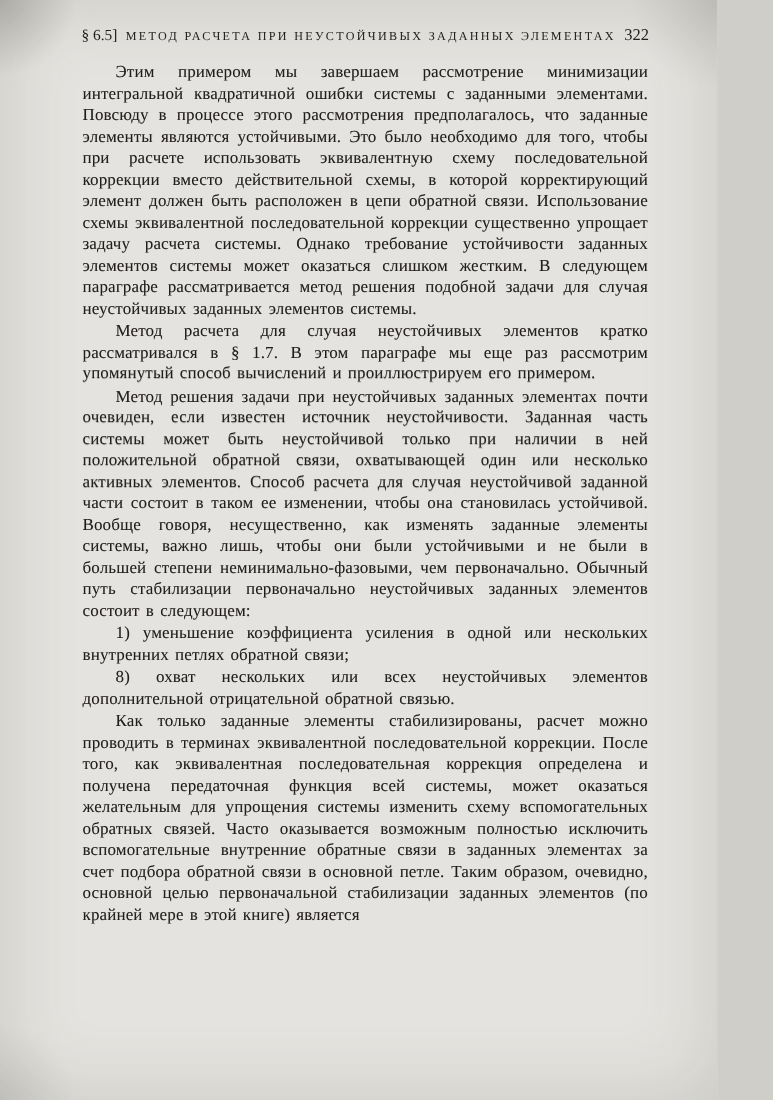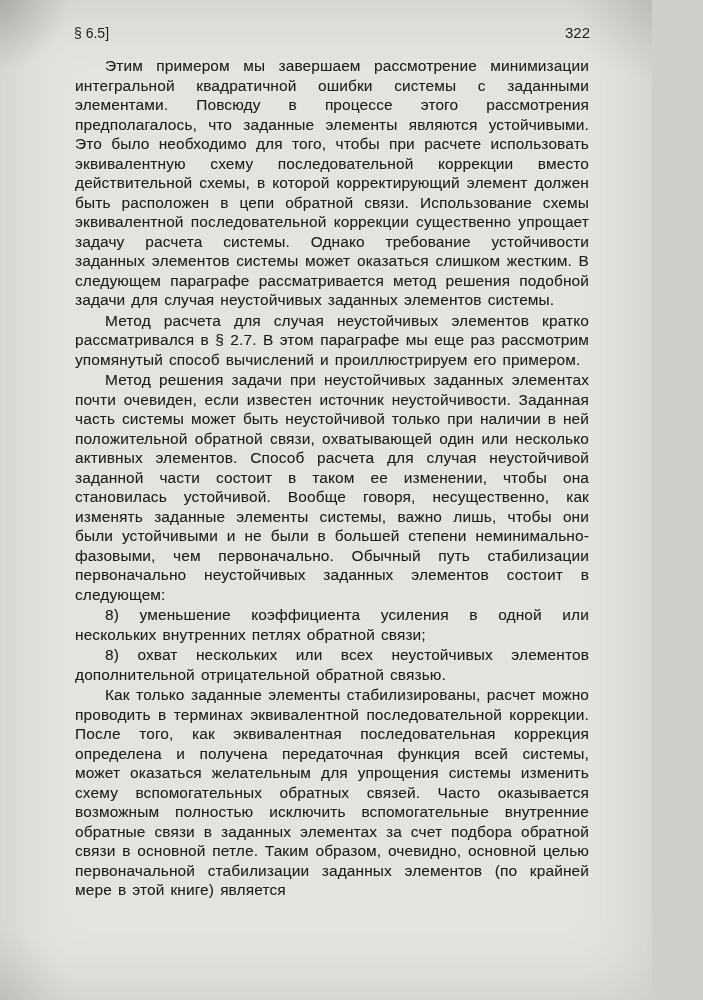--- a/index.html
+++ b/index.html
@@ -20,7 +20,7 @@
       radial-gradient(circle at 0% 100%, rgba(40,38,34,0.10), rgba(40,38,34,0) 70px),
       #e4e3df;
     box-shadow: inset 0 0 70px rgba(80,75,65,0.18);
-    font-family: Liberation Sans, sans-serif;
+    font-family: Liberation Serif, serif;
     color: #201d1a;
     overflow: hidden;
   }

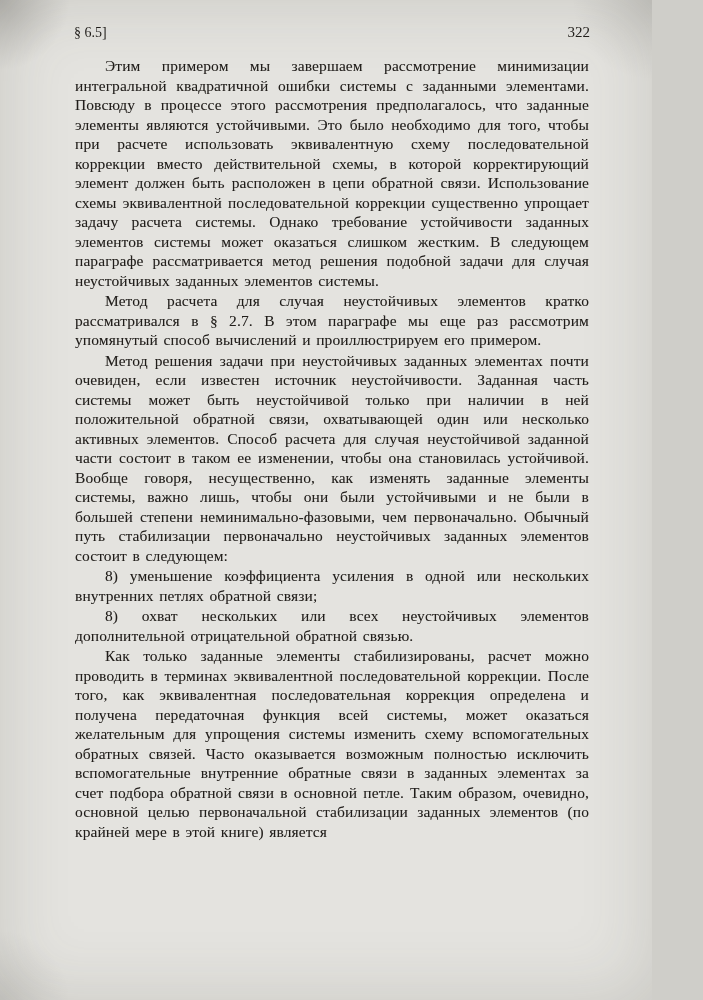--- a/index.html
+++ b/index.html
@@ -76,6 +76,7 @@
 
   <div class="running-head">
     <span class="rh-left">§ 6.5]</span>
+    <span class="rh-center">МЕТОД РАСЧЕТА ПРИ НЕУСТОЙЧИВЫХ ЗАДАННЫХ ЭЛЕМЕНТАХ</span>
     <span class="rh-right">322</span>
   </div>
 

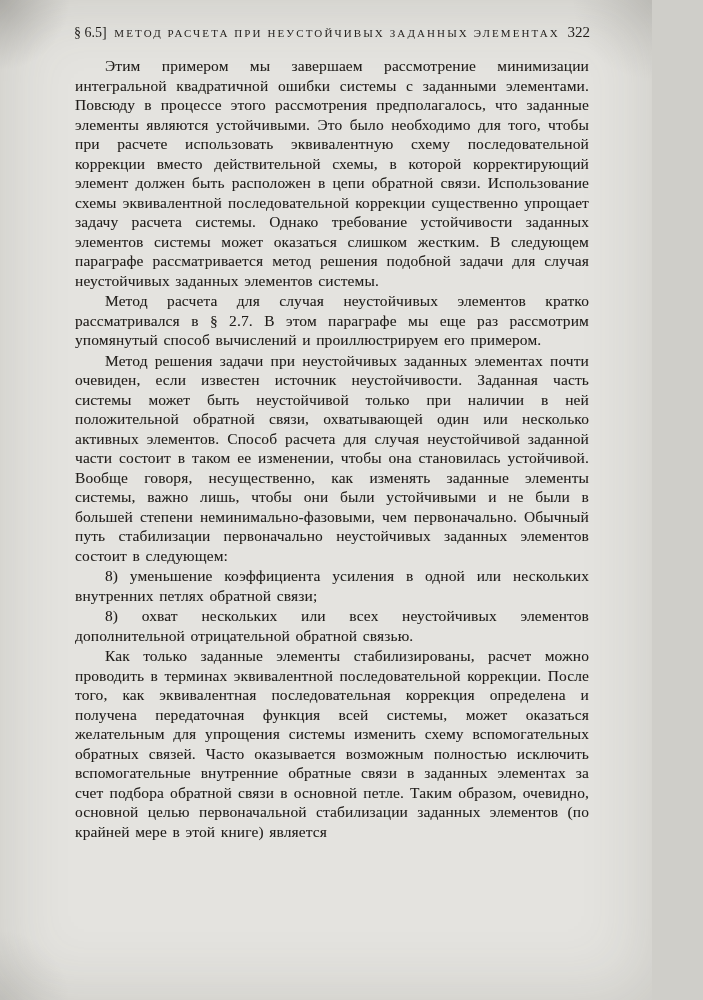--- a/index.html
+++ b/index.html
@@ -84,7 +84,7 @@
     <p class="para">Этим примером мы завершаем рассмотрение минимизации интегральной квадратичной ошибки системы с заданными элементами. Повсюду в процессе этого рассмотрения предполагалось, что заданные элементы являются устойчивыми. Это было необходимо для того, чтобы при расчете использовать эквивалентную схему последовательной коррекции вместо действительной схемы, в которой корректирующий элемент должен быть расположен в цепи обратной связи. Использование схемы эквивалентной последовательной коррекции существенно упрощает задачу расчета системы. Однако требование устойчивости заданных элементов системы может оказаться слишком жестким. В следующем параграфе рассматривается метод решения подобной задачи для случая неустойчивых заданных элементов системы.</p>
 
 
-    <p class="para">Метод расчета для случая неустойчивых элементов кратко рассматривался в § 2.7. В этом параграфе мы еще раз рассмотрим упомянутый способ вычислений и проиллюстрируем его примером.</p>
+    <p class="para">Метод расчета для случая неустойчивых элементов кратко рассматривался в § 1.7. В этом параграфе мы еще раз рассмотрим упомянутый способ вычислений и проиллюстрируем его примером.</p>
     <p class="para">Метод решения задачи при неустойчивых заданных элементах почти очевиден, если известен источник неустойчивости. Заданная часть системы может быть неустойчивой только при наличии в ней положительной обратной связи, охватывающей один или несколько активных элементов. Способ расчета для случая неустойчивой заданной части состоит в таком ее изменении, чтобы она становилась устойчивой. Вообще говоря, несущественно, как изменять заданные элементы системы, важно лишь, чтобы они были устойчивыми и не были в большей степени неминимально-фазовыми, чем первоначально. Обычный путь стабилизации первоначально неустойчивых заданных элементов состоит в следующем:</p>
 
     <p class="para">8) уменьшение коэффициента усиления в одной или нескольких внутренних петлях обратной связи;</p>

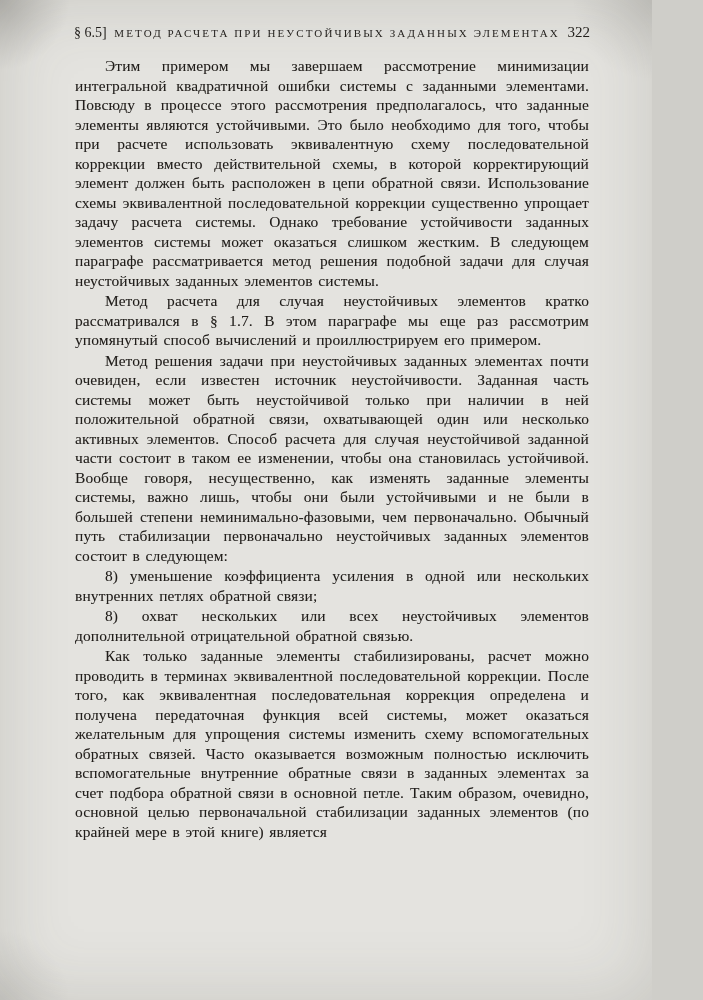--- a/index.html
+++ b/index.html
@@ -87,7 +87,7 @@
     <p class="para">Метод расчета для случая неустойчивых элементов кратко рассматривался в § 1.7. В этом параграфе мы еще раз рассмотрим упомянутый способ вычислений и проиллюстрируем его примером.</p>
     <p class="para">Метод решения задачи при неустойчивых заданных элементах почти очевиден, если известен источник неустойчивости. Заданная часть системы может быть неустойчивой только при наличии в ней положительной обратной связи, охватывающей один или несколько активных элементов. Способ расчета для случая неустойчивой заданной части состоит в таком ее изменении, чтобы она становилась устойчивой. Вообще говоря, несущественно, как изменять заданные элементы системы, важно лишь, чтобы они были устойчивыми и не были в большей степени неминимально-фазовыми, чем первоначально. Обычный путь стабилизации первоначально неустойчивых заданных элементов состоит в следующем:</p>
 
-    <p class="para">8) уменьшение коэффициента усиления в одной или нескольких внутренних петлях обратной связи;</p>
+    <p class="para">1) уменьшение коэффициента усиления в одной или нескольких внутренних петлях обратной связи;</p>
     <p class="para">8) охват нескольких или всех неустойчивых элементов дополнительной отрицательной обратной связью.</p>
 
     <p class="para">Как только заданные элементы стабилизированы, расчет можно проводить в терминах эквивалентной последовательной коррекции. После того, как эквивалентная последовательная коррекция определена и получена передаточная функция всей системы, может оказаться желательным для упрощения системы изменить схему вспомогательных обратных связей. Часто оказывается возможным полностью исключить вспомогательные внутренние обратные связи в заданных элементах за счет подбора обратной связи в основной петле. Таким образом, очевидно, основной целью первоначальной стабилизации заданных элементов (по крайней мере в этой книге) является</p>

